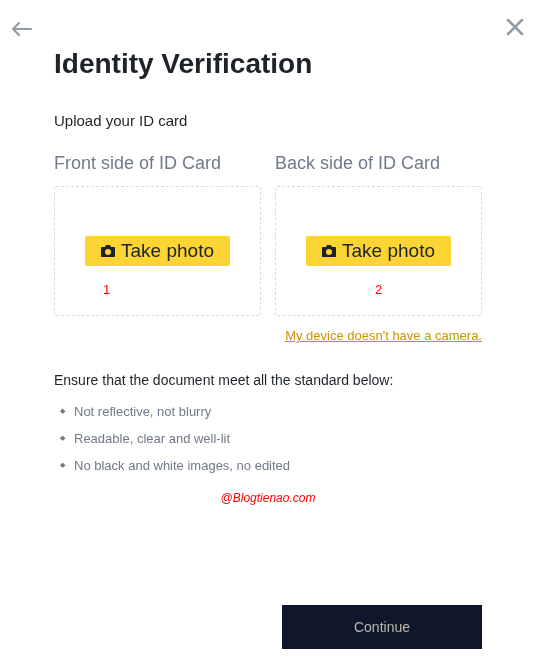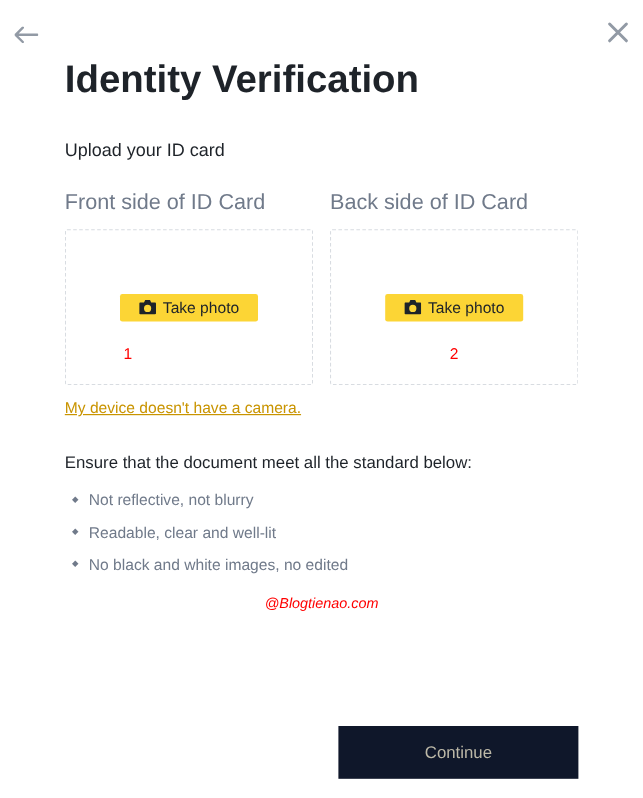--- a/index.html
+++ b/index.html
@@ -29,7 +29,7 @@
       padding: 48px 54px 0 54px;
     }
     .title {
-      font-size: 32px;
+      font-size: 28px;
       font-weight: 600;
       color: #1e2329;
       margin-bottom: 32px;

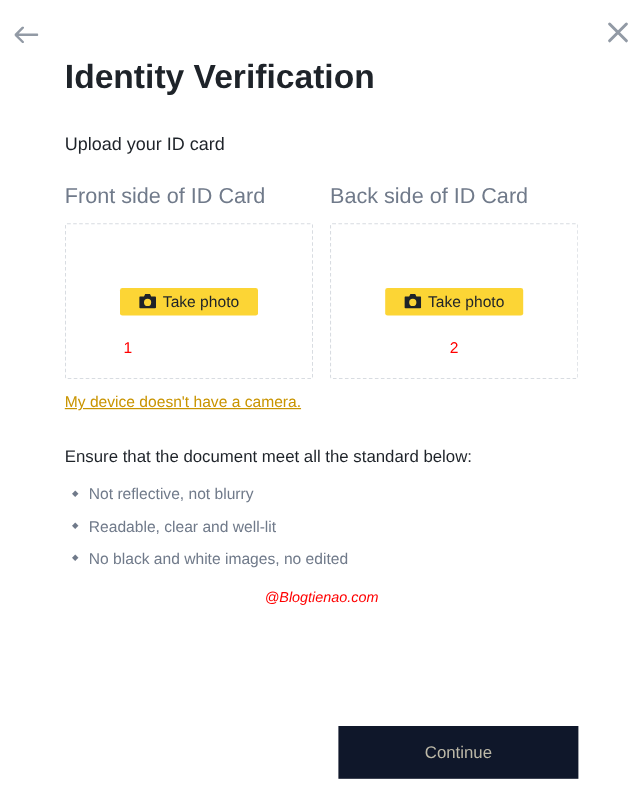--- a/index.html
+++ b/index.html
@@ -67,7 +67,7 @@
       background: #FCD535;
       border: none;
       padding: 4px 16px;
-      font-size: 13px;
+      font-size: 19px;
       font-weight: 500;
       color: #1e2329;
       display: flex;

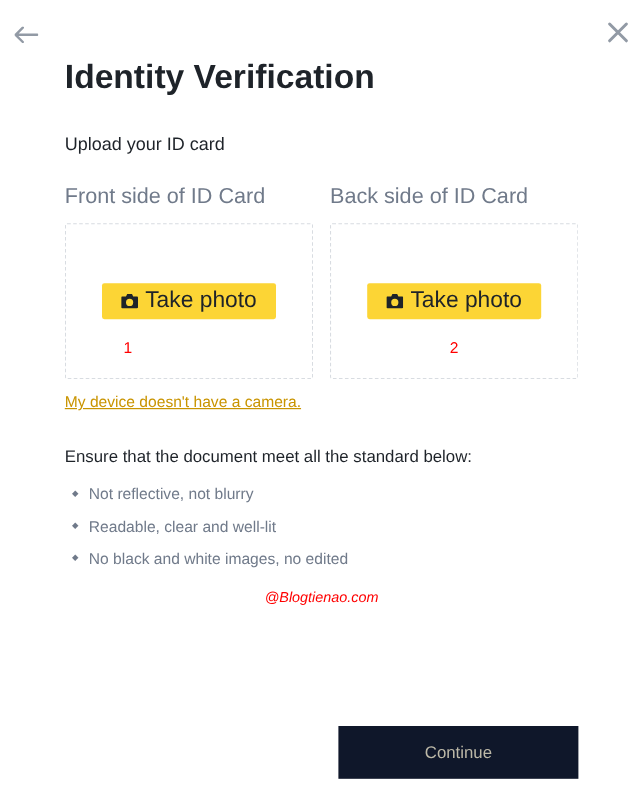--- a/index.html
+++ b/index.html
@@ -84,6 +84,7 @@
       color: #ff0000;
     }
     .no-camera {
+      text-align: right;
       margin-top: 8px;
       margin-bottom: 28px;
     }

